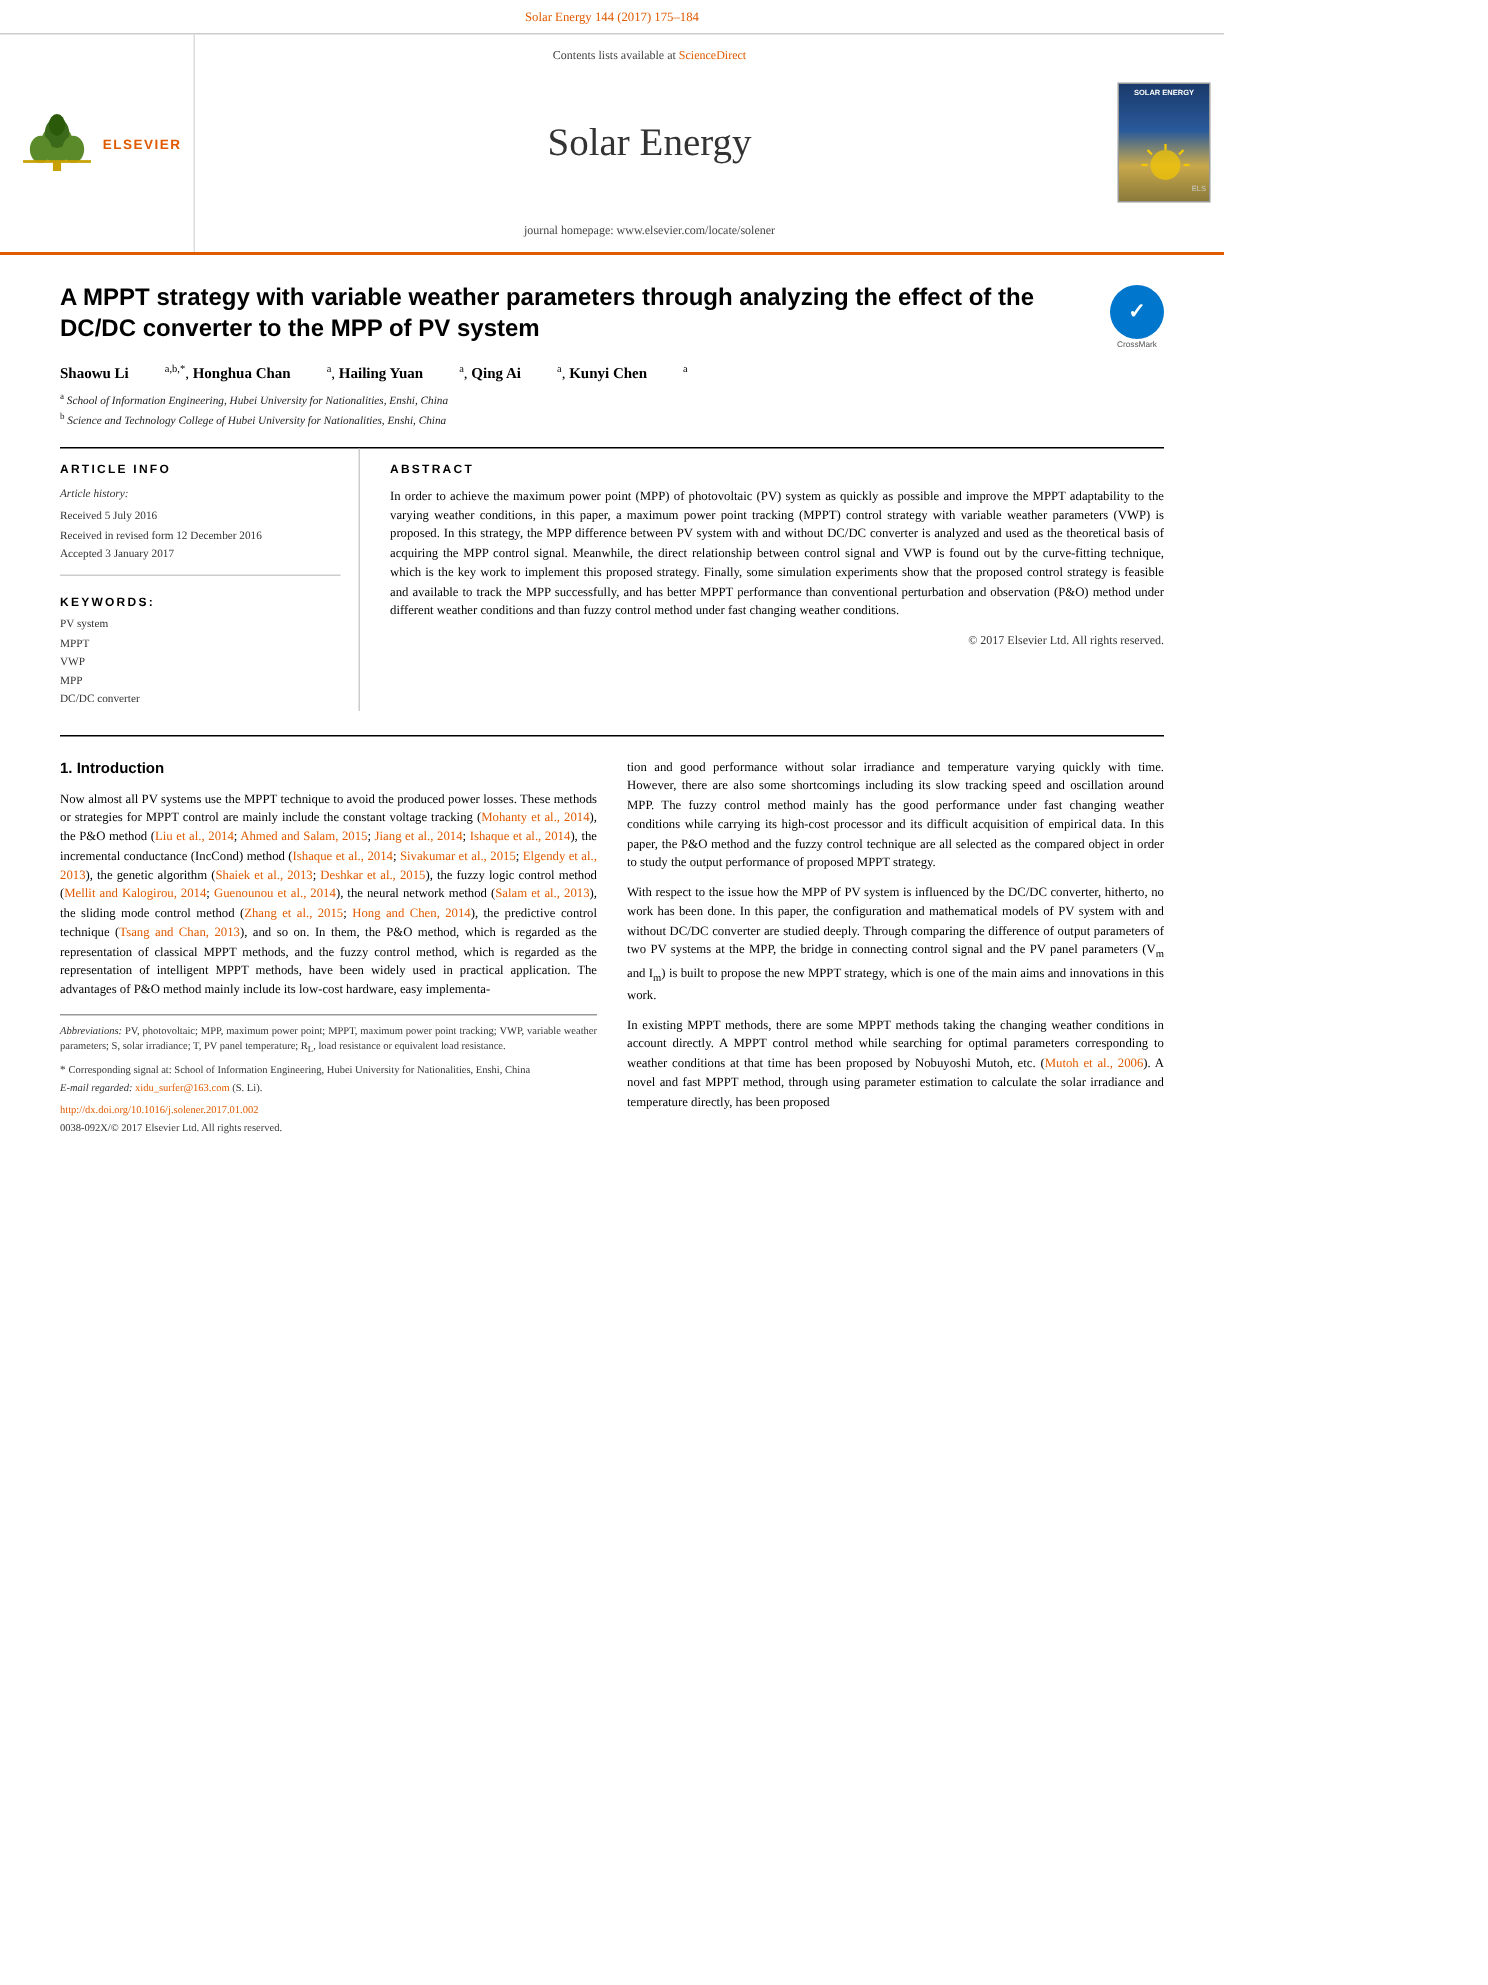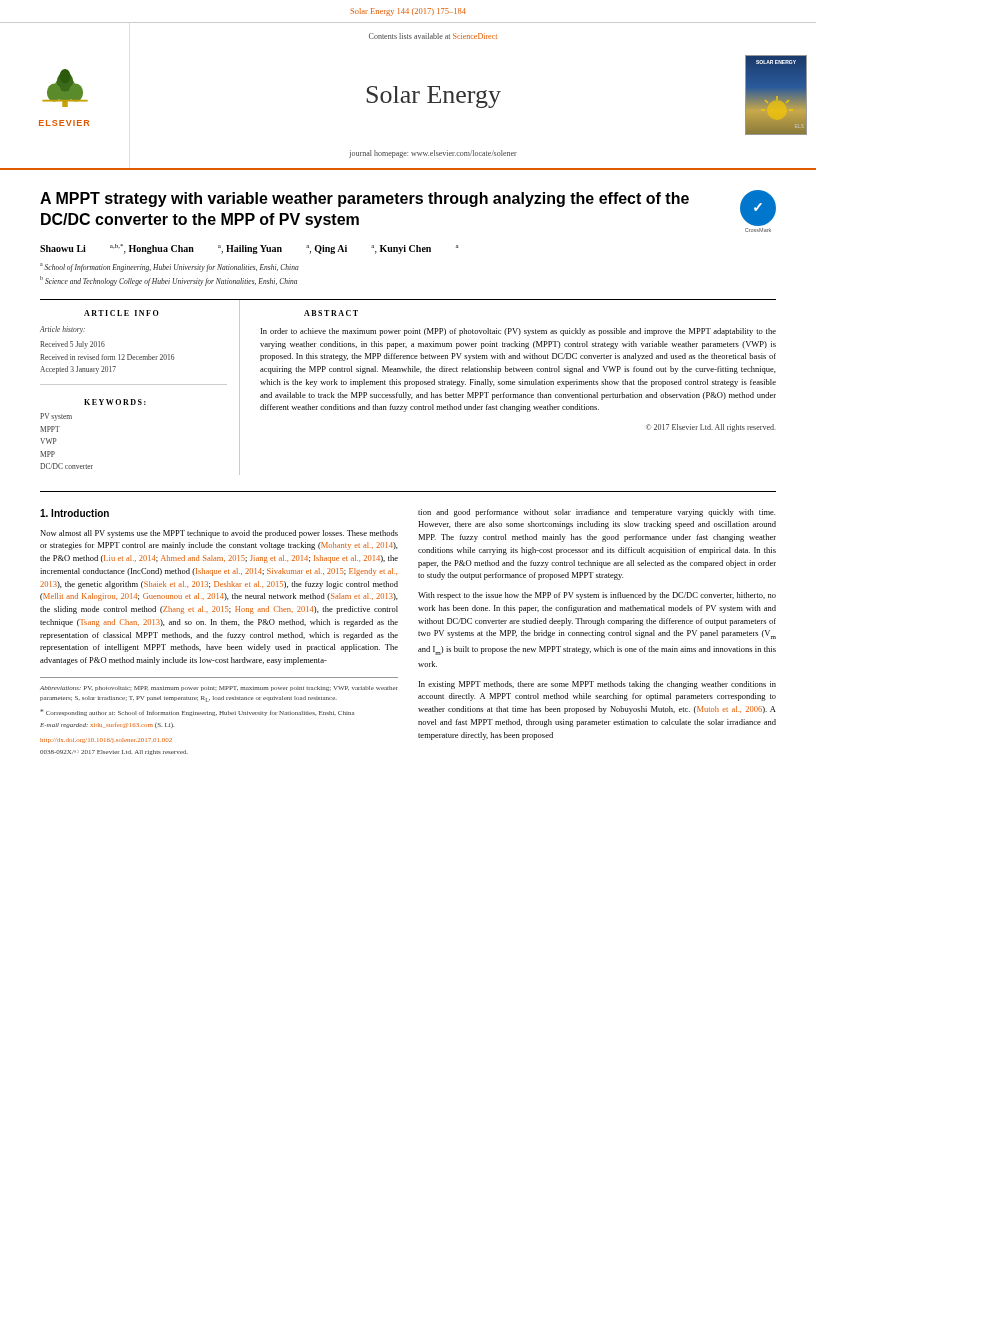--- a/index.html
+++ b/index.html
@@ -36,7 +36,7 @@
     .elsevier-logo-box {
       width: 130px;
       display: flex;
-      flex-direction: column;
+      flex-direction: row;
       align-items: center;
       justify-content: center;
       border-right: 1px solid #ddd;

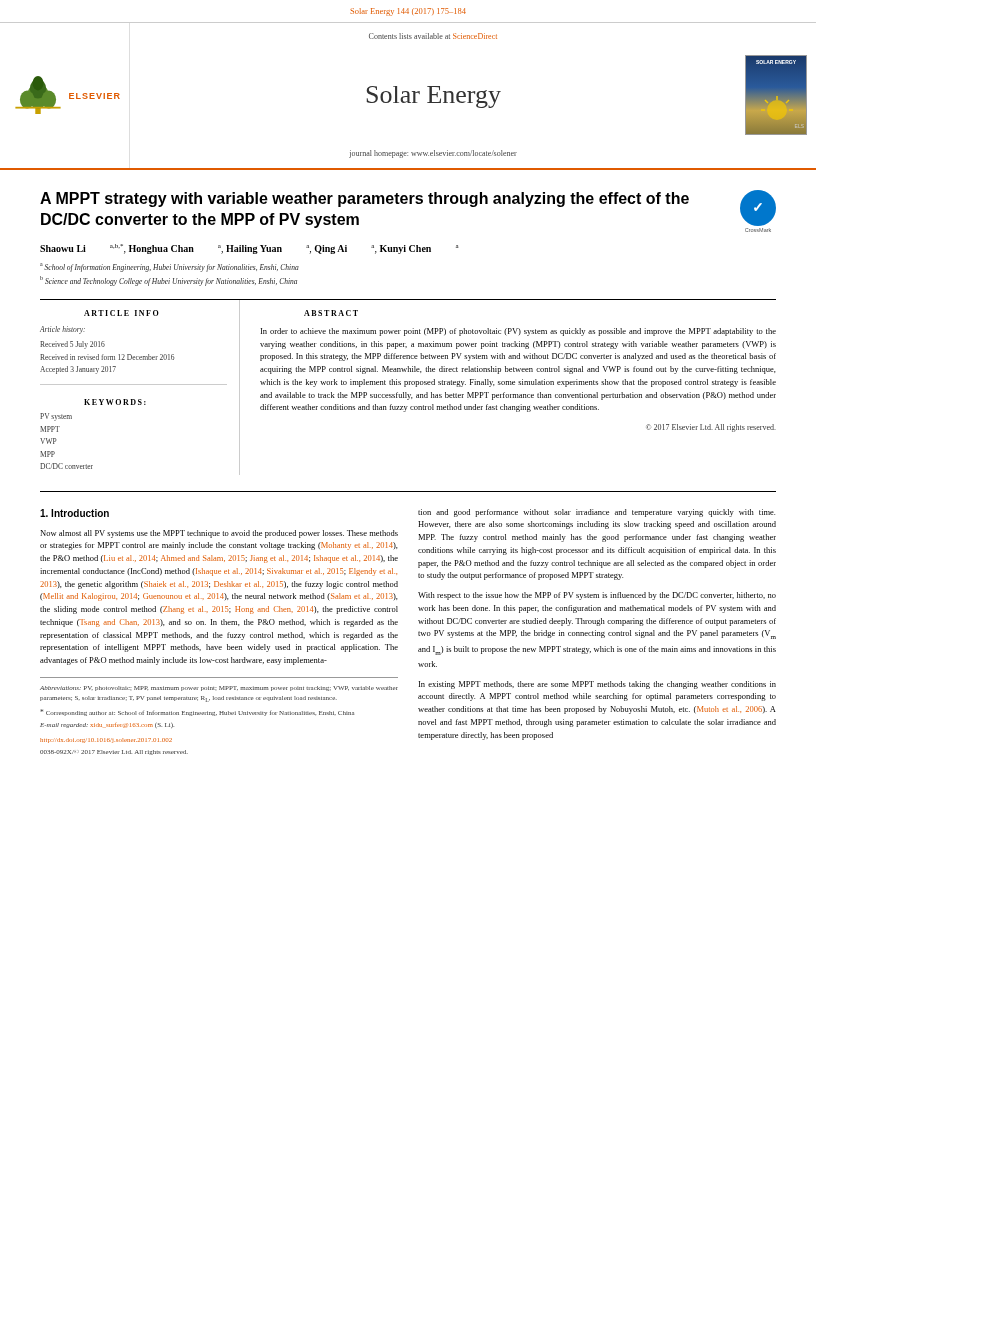--- a/index.html
+++ b/index.html
@@ -229,9 +229,8 @@
       letter-spacing: 1.5px;
       text-transform: uppercase;
       margin-bottom: 6px;
-      font-family: Liberation Serif, serif;
-      color: #000;
-      margin-left: 44px;
+      font-family: Liberation Sans, sans-serif;
+      color: #000;
     }
     .article-history-label {
       font-size: 7.5px;

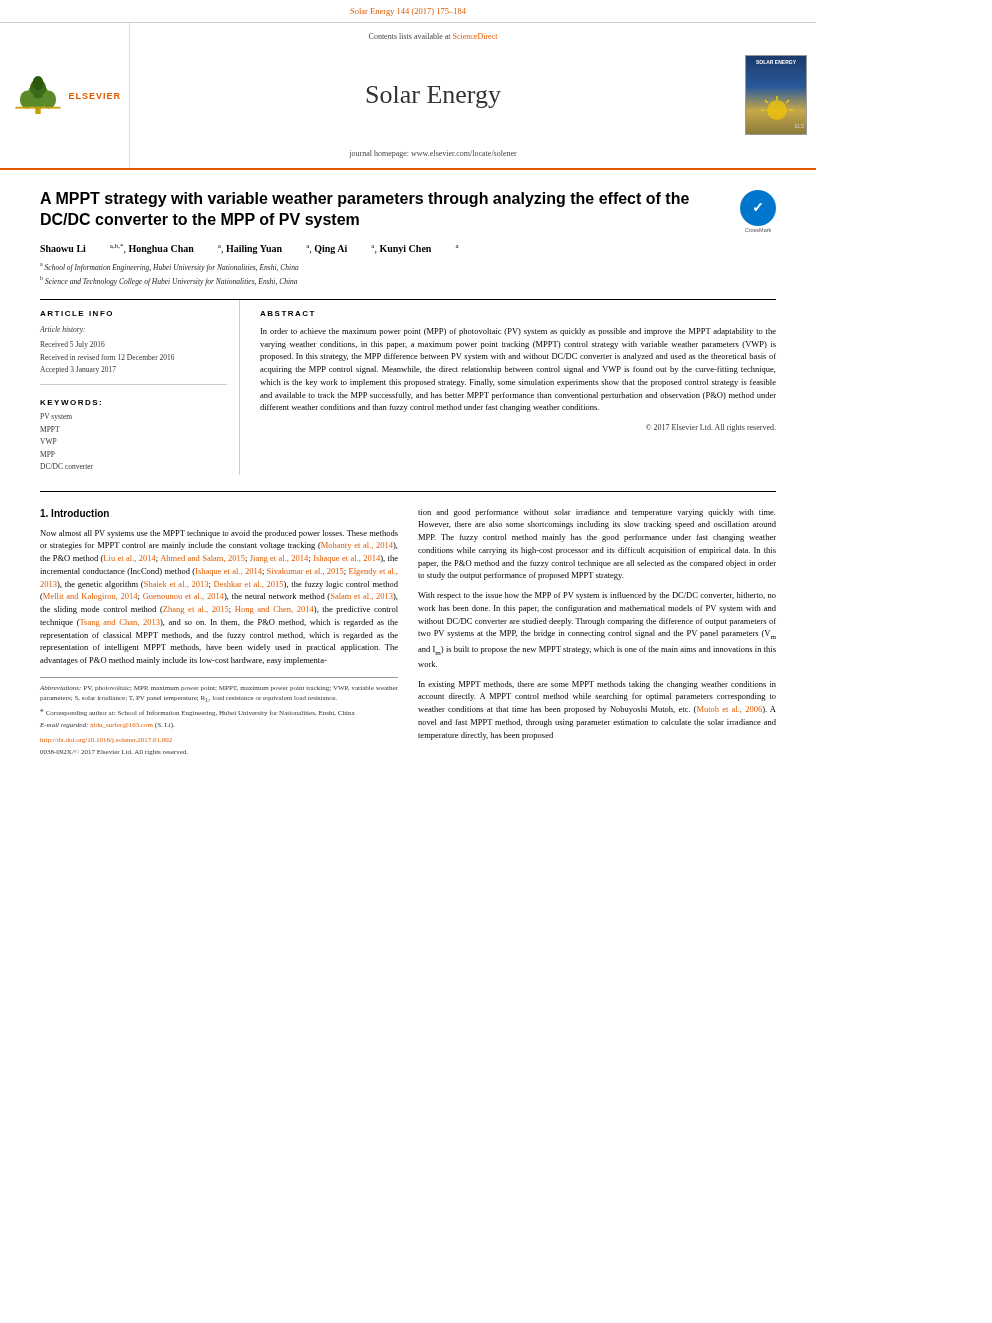--- a/index.html
+++ b/index.html
@@ -466,7 +466,7 @@
           </div>
           <div class="footnote-text" style="margin-top:4px;">
             <span class="footnote-star">* </span>
-            <span>Corresponding author at: </span>
+            <span>Corresponding signal at: </span>
             <span>School of Information Engineering, Hubei University for Nationalities, Enshi, China</span>
           </div>
           <div class="footnote-text">

